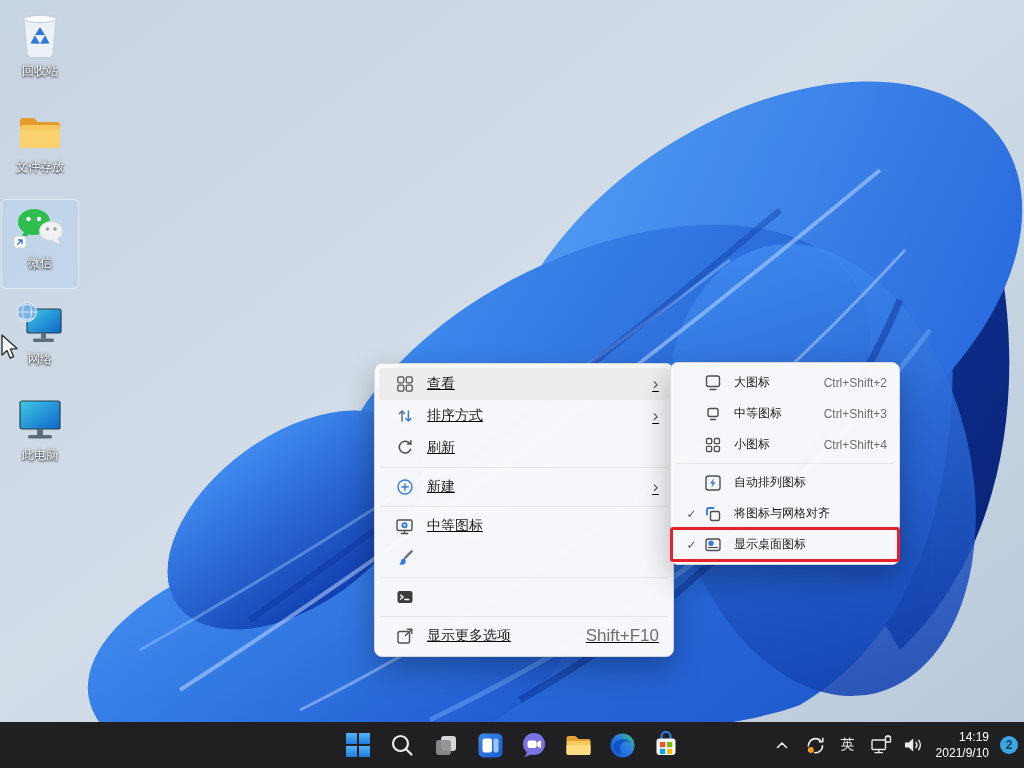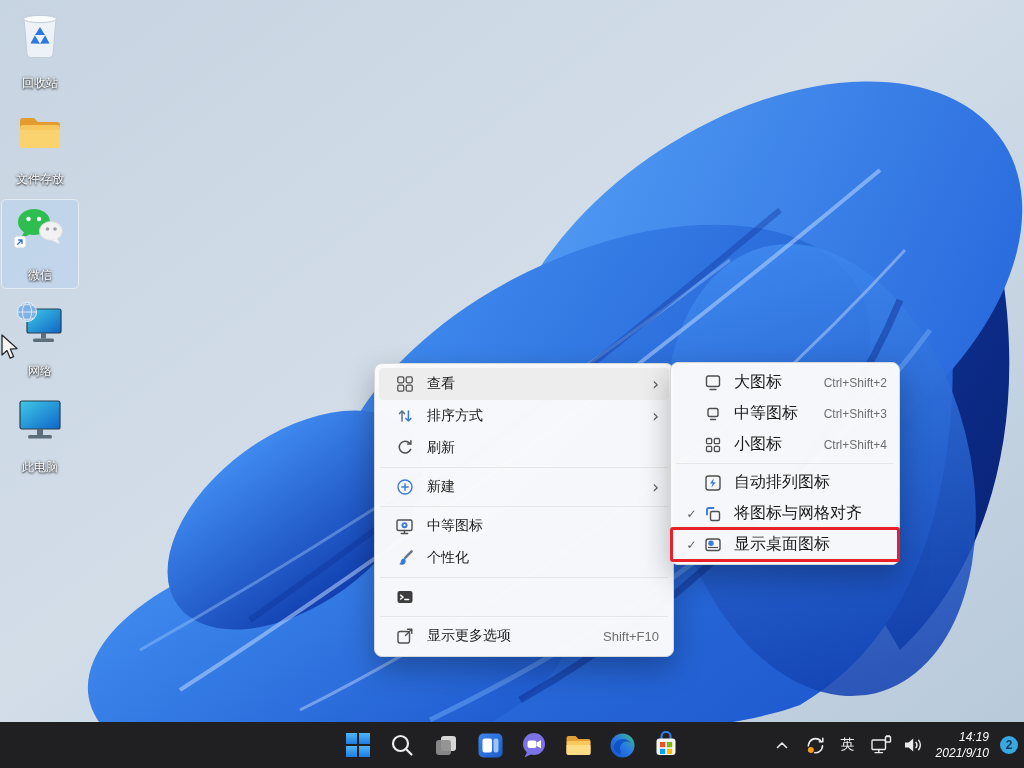--- a/index.html
+++ b/index.html
@@ -15,7 +15,7 @@
   .dicon{width:76px;height:88px;margin-bottom:8px;display:flex;flex-direction:column;align-items:center;padding-top:3px;border-radius:4px;box-sizing:border-box;cursor:default;}
   .dicon.selected{background:rgba(185,212,238,0.55);outline:1px solid rgba(255,255,255,0.45);align-items:center;}
   .dicon .glyph{width:52px;height:50px;display:flex;align-items:center;justify-content:center;position:relative;}
-  .dicon .label{margin-top:15px;font-size:12px;color:#fff;text-align:center;line-height:1.25;
+  .dicon .label{margin-top:3px;font-size:12px;color:#fff;text-align:center;line-height:1.25;
     text-shadow:0 1px 2px rgba(0,0,0,0.85),0 0 3px rgba(0,0,0,0.6);}
   .shortcut-badge{position:absolute;left:0;bottom:1px;}
   

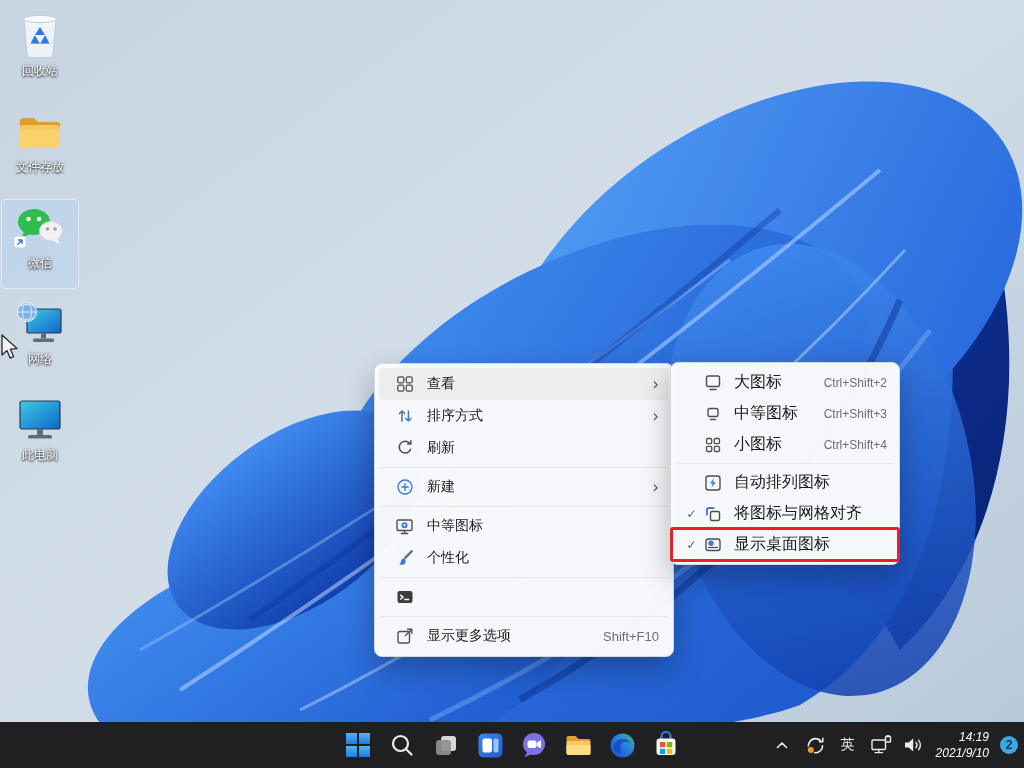--- a/index.html
+++ b/index.html
@@ -23,7 +23,7 @@
     position:absolute;background:rgba(250,250,251,0.98);border:1px solid #d7d7d7;border-radius:8px;
     box-shadow:0 12px 30px rgba(0,0,0,0.28);padding:4px;box-sizing:border-box;
   }
-  .context-menu{left:374px;top:363px;width:300px;z-index:5;}
+  .context-menu{left:374px;top:363px;width:300px;z-index:5;text-decoration:underline;}
   .submenu{left:670px;top:362px;width:230px;z-index:6;}
   .menu-row{height:32px;display:flex;align-items:center;border-radius:4px;padding:0 10px;cursor:default;}
   .menu-row.hl{background:#ededee;}

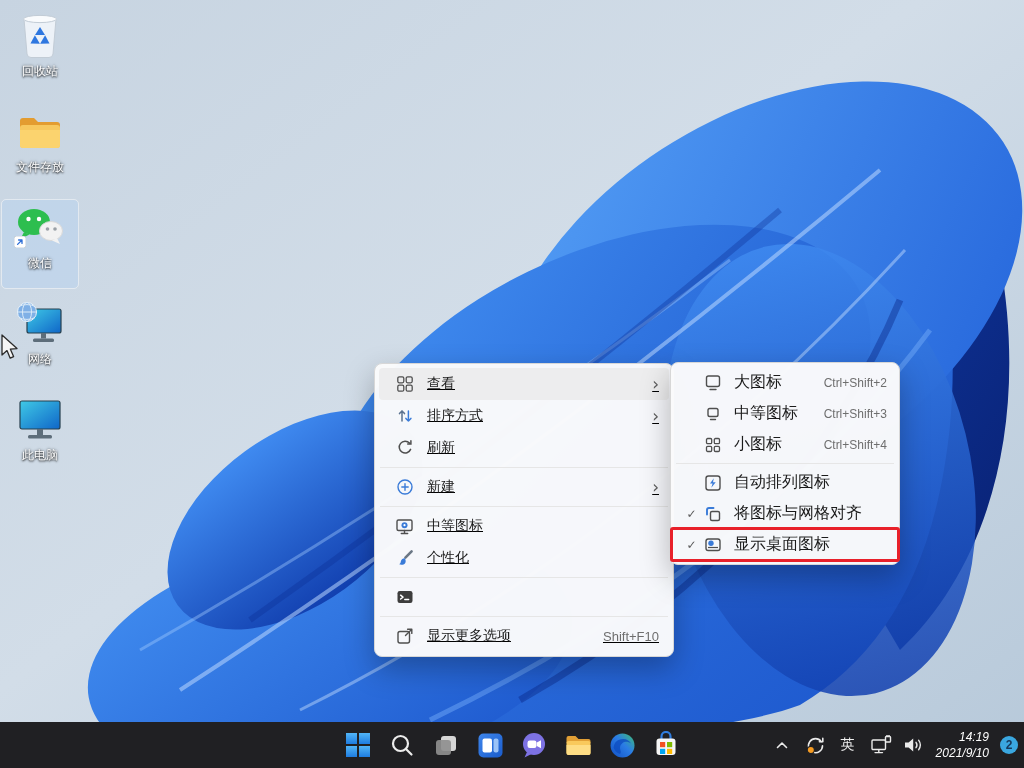--- a/index.html
+++ b/index.html
@@ -37,7 +37,7 @@
   .sub-row .state{width:17px;flex:none;color:#5a5a5a;font-size:12px;text-align:center;font-family:"DejaVu Sans",sans-serif;}
   .radio-dot{width:5px;height:5px;border-radius:50%;background:#454545;margin:0 auto;}
   .sub-row .mi{width:18px;height:18px;margin:0 12px 0 4px;flex:none;display:flex;align-items:center;justify-content:center;}
-  .sub-row .lbl{font-size:16px;color:#1b1b1b;flex:1;white-space:nowrap;}
+  .sub-row .lbl{font-size:12px;color:#1b1b1b;flex:1;white-space:nowrap;}
   .sub-row .sc{font-size:12px;color:#6e6e6e;white-space:nowrap;}
   .red-box{position:absolute;left:-5px;right:-5px;top:-2px;bottom:-2px;border:3px solid #e8202a;border-radius:3px;pointer-events:none;}
   

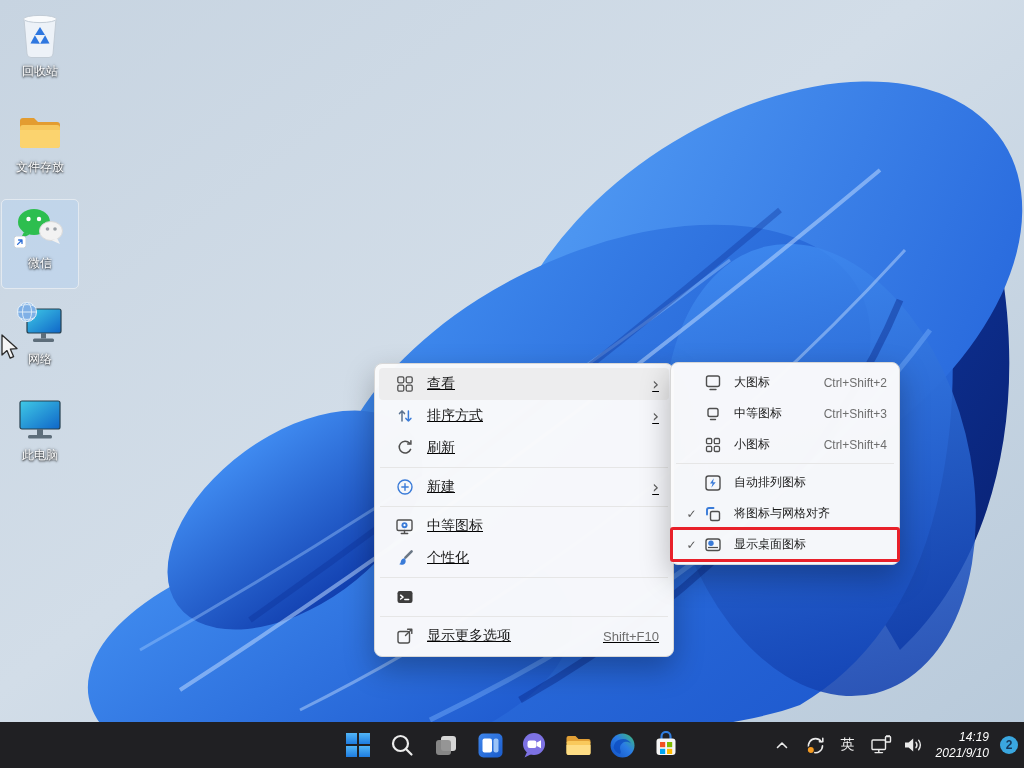--- a/index.html
+++ b/index.html
@@ -266,7 +266,6 @@
         <path d="M8.8 9.2 c-2.3 .1 -3.8 1.6 -4.1 3.9 -.1 1 -.6 1.7 -1.5 2.1 1.8 .9 4.7 .6 5.9 -1 .9 -1.2 .8 -3.2 -.3 -5 Z" fill="#3a7bd8"></path>
       </svg>
     </span>
-    <span class="lbl">个性化</span>
   </div>
 
   <div class="menu-sep"></div>

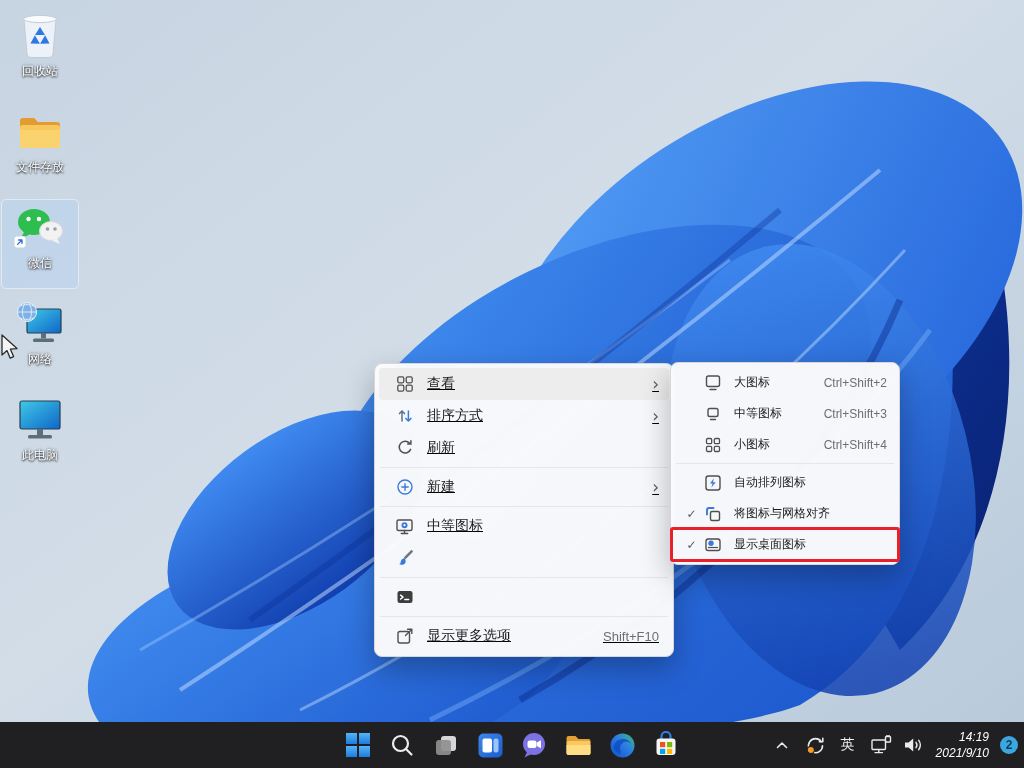--- a/index.html
+++ b/index.html
@@ -29,7 +29,7 @@
   .menu-row.hl{background:#ededee;}
   .menu-row .mi{width:19px;height:19px;margin:0 13px 0 6px;flex:none;display:flex;align-items:center;justify-content:center;}
   .menu-row .lbl{font-size:14px;color:#1b1b1b;flex:1;white-space:nowrap;}
-  .menu-row .sc{font-size:13px;color:#6e6e6e;margin-left:16px;white-space:nowrap;}
+  .menu-row .sc{font-size:17px;color:#6e6e6e;margin-left:16px;white-space:nowrap;}
   .menu-row .chev{color:#5f5f5f;font-size:17px;line-height:1;margin-left:8px;font-family:"DejaVu Sans",sans-serif;}
   .menu-sep{height:1px;background:#e6e6e6;margin:3px 1px;}
   

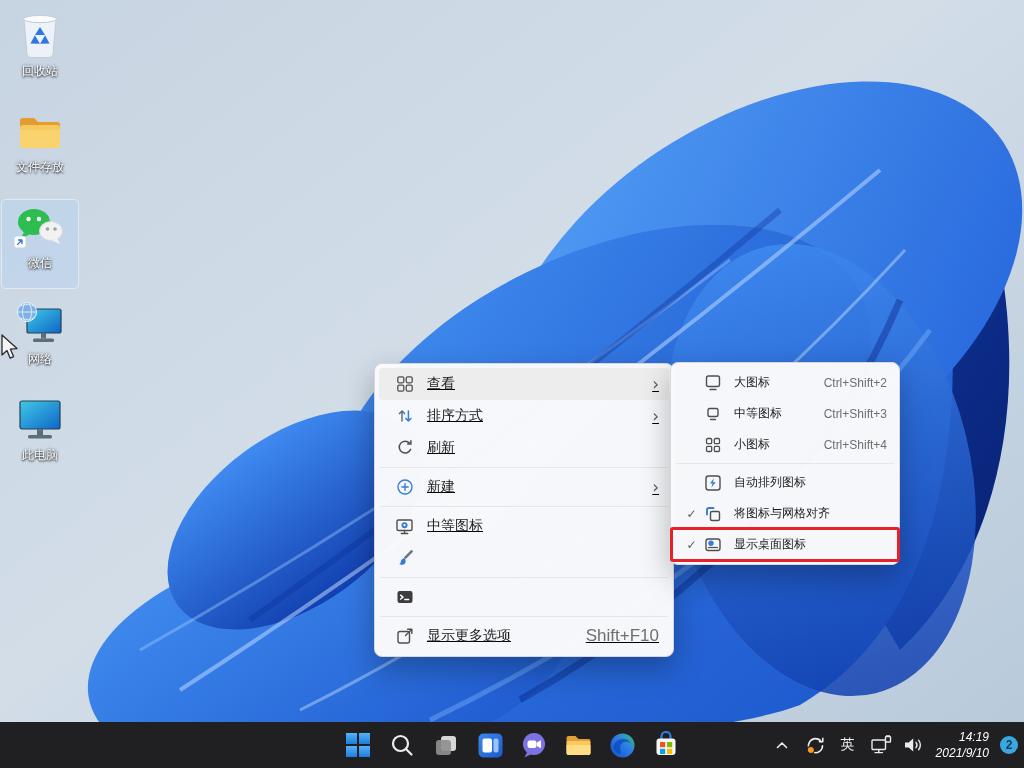--- a/index.html
+++ b/index.html
@@ -47,7 +47,7 @@
   .tb-tray{position:absolute;right:6px;top:0;height:46px;display:flex;align-items:center;gap:7px;}
   .tray-btn{height:34px;min-width:26px;display:flex;align-items:center;justify-content:center;border-radius:4px;cursor:pointer;}
   .ime{color:#f0f0f0;font-size:14px;padding:0 2px;}
-  .clock{color:#ffffff;font-size:12px;text-align:right;line-height:1.35;padding:0 2px;font-style:italic;}
+  .clock{color:#ffffff;font-size:12px;text-align:right;line-height:1.35;padding:0 2px;}
   .badge{width:18px;height:18px;border-radius:50%;background:#3aa7e0;color:#16395c;font-size:12px;font-weight:bold;
     display:flex;align-items:center;justify-content:center;margin-left:2px;}
   

